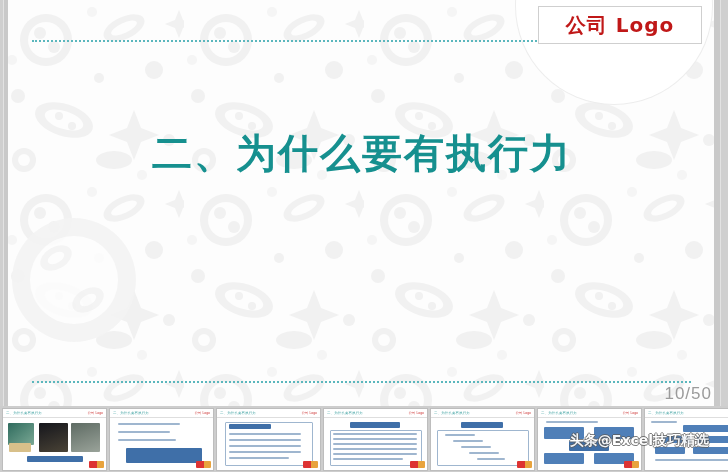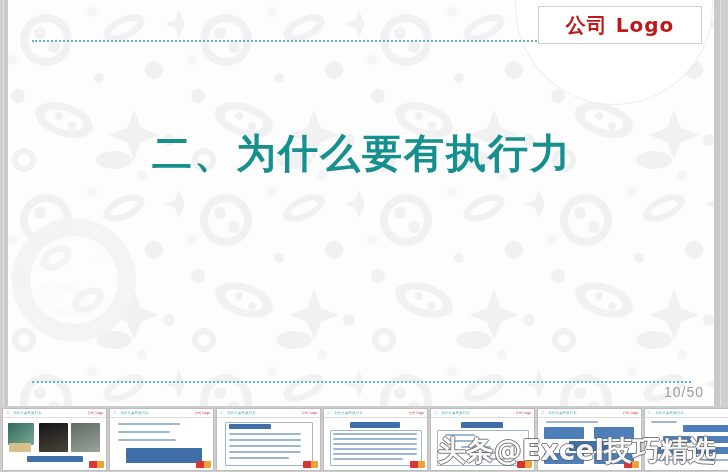--- a/index.html
+++ b/index.html
@@ -62,8 +62,8 @@
 
   
   .page-num{
-    position:absolute;right:16px;top:384px;
-    color:#9b9b9b;font-size:14px;letter-spacing:1px;
+    position:absolute;right:8px;top:384px;
+    color:#9b9b9b;font-size:17px;letter-spacing:1px;
     font-family:"Liberation Sans",sans-serif;
   }
 

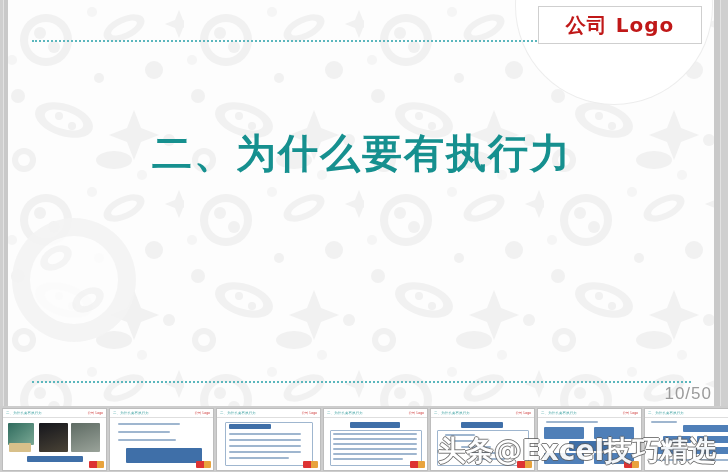--- a/index.html
+++ b/index.html
@@ -100,8 +100,8 @@
 
   
   .watermark{
-    position:absolute;right:12px;top:432px;
-    font-size:28px;font-weight:bold;color:#ffffff;
+    position:absolute;right:19px;top:432px;
+    font-size:14px;font-weight:bold;color:#ffffff;
     text-shadow:
       1px 0 0 rgba(90,90,90,.85),-1px 0 0 rgba(90,90,90,.85),
       0 1px 0 rgba(90,90,90,.85),0 -1px 0 rgba(90,90,90,.85);

